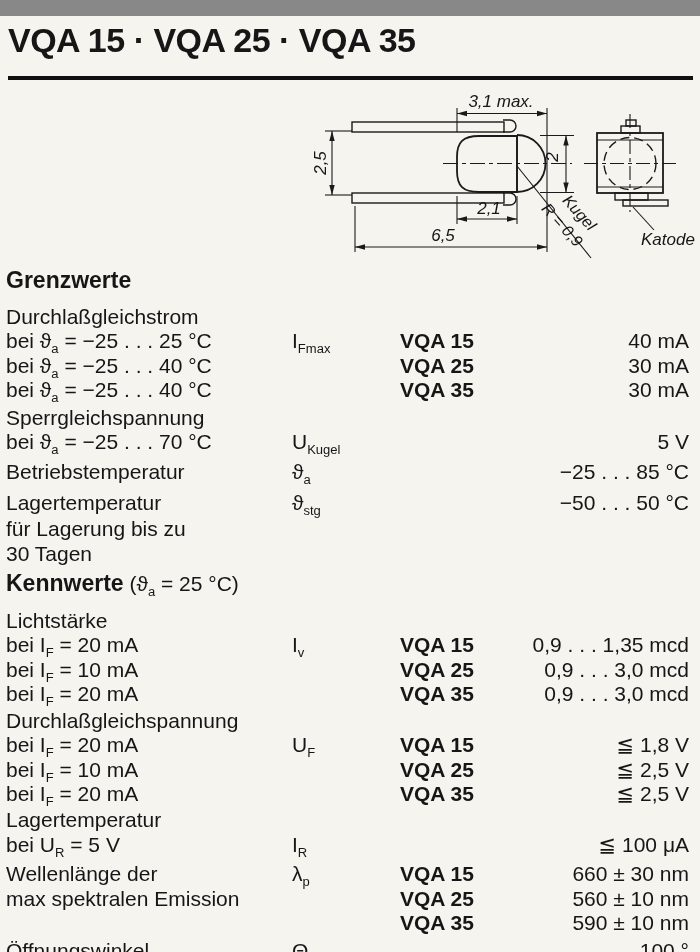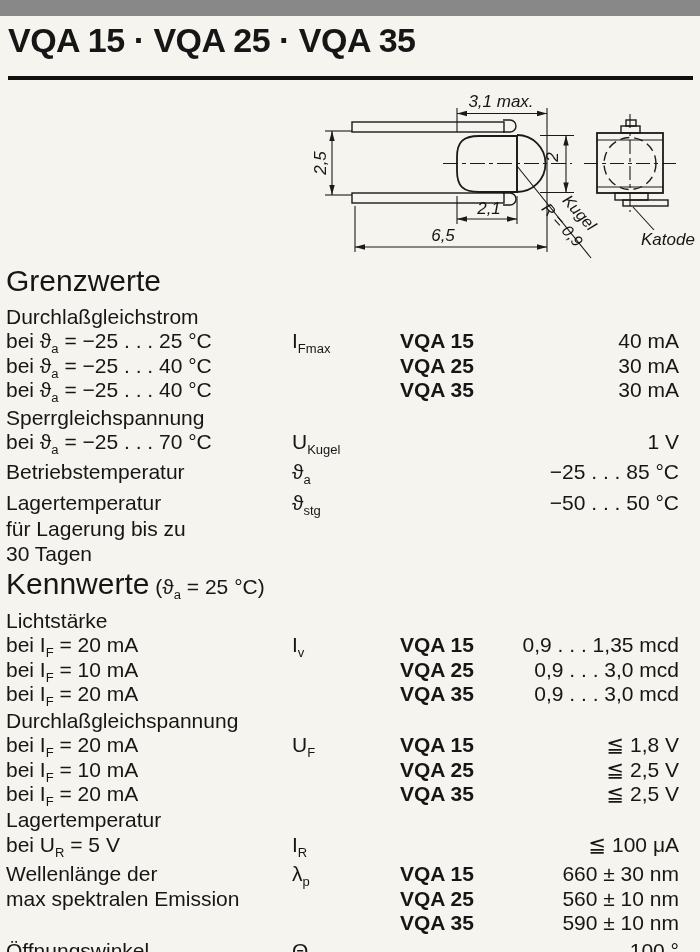--- a/index.html
+++ b/index.html
@@ -31,7 +31,7 @@
   .sym.lt{font-weight:400;}
   .typ{position:absolute;left:400px;font-weight:700;}
   .val{position:absolute;right:21px;text-align:right;}
-  .row.heading .hd{font-weight:400;font-size:30px;}
+  .row.heading .hd{font-weight:700;font-size:23px;}
   .hrest{font-weight:400;font-size:21px;}
   sub.sb{font-size:0.62em;line-height:0;}
 </style>

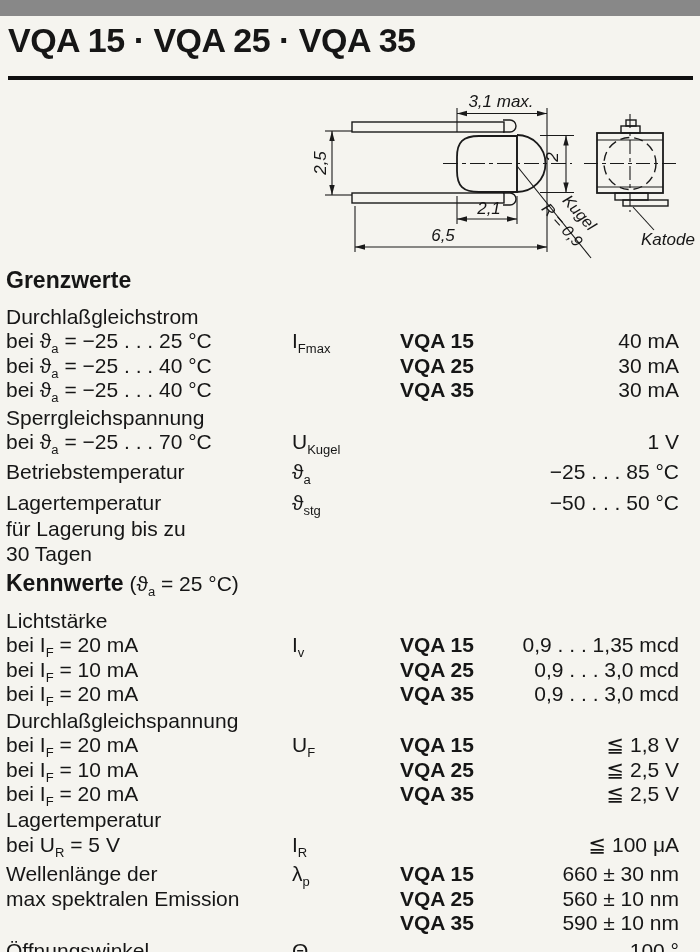--- a/index.html
+++ b/index.html
@@ -30,7 +30,7 @@
   .sym{position:absolute;left:292px;font-weight:400;}
   .sym.lt{font-weight:400;}
   .typ{position:absolute;left:400px;font-weight:700;}
-  .val{position:absolute;right:21px;text-align:right;}
+  .val{position:absolute;right:11px;text-align:right;}
   .row.heading .hd{font-weight:700;font-size:23px;}
   .hrest{font-weight:400;font-size:21px;}
   sub.sb{font-size:0.62em;line-height:0;}

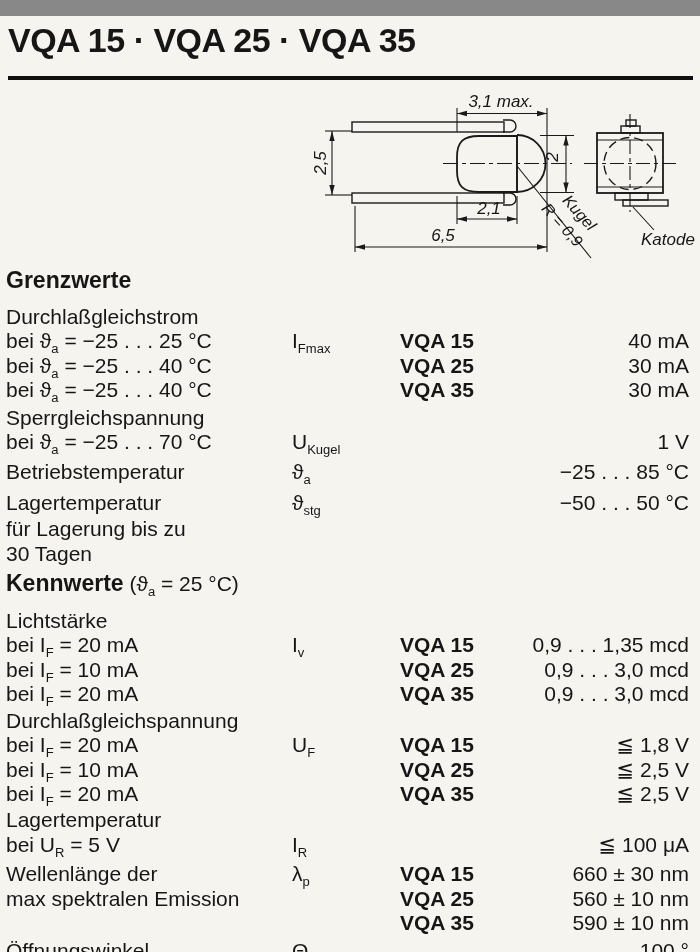--- a/index.html
+++ b/index.html
@@ -152,7 +152,7 @@
       <div class="row" style="top: 413px;">
         <span class="c1">bei ϑ<sub class="sb">a</sub> = −25 . . . 70 °C</span>
         <span class="sym">U<sub class="sb">Kugel</sub></span>
-        <span class="val">1 V</span>
+        <span class="val">5 V</span>
       </div>
       <div class="row" style="top: 443px;">
         <span class="c1">Betriebstemperatur</span>

